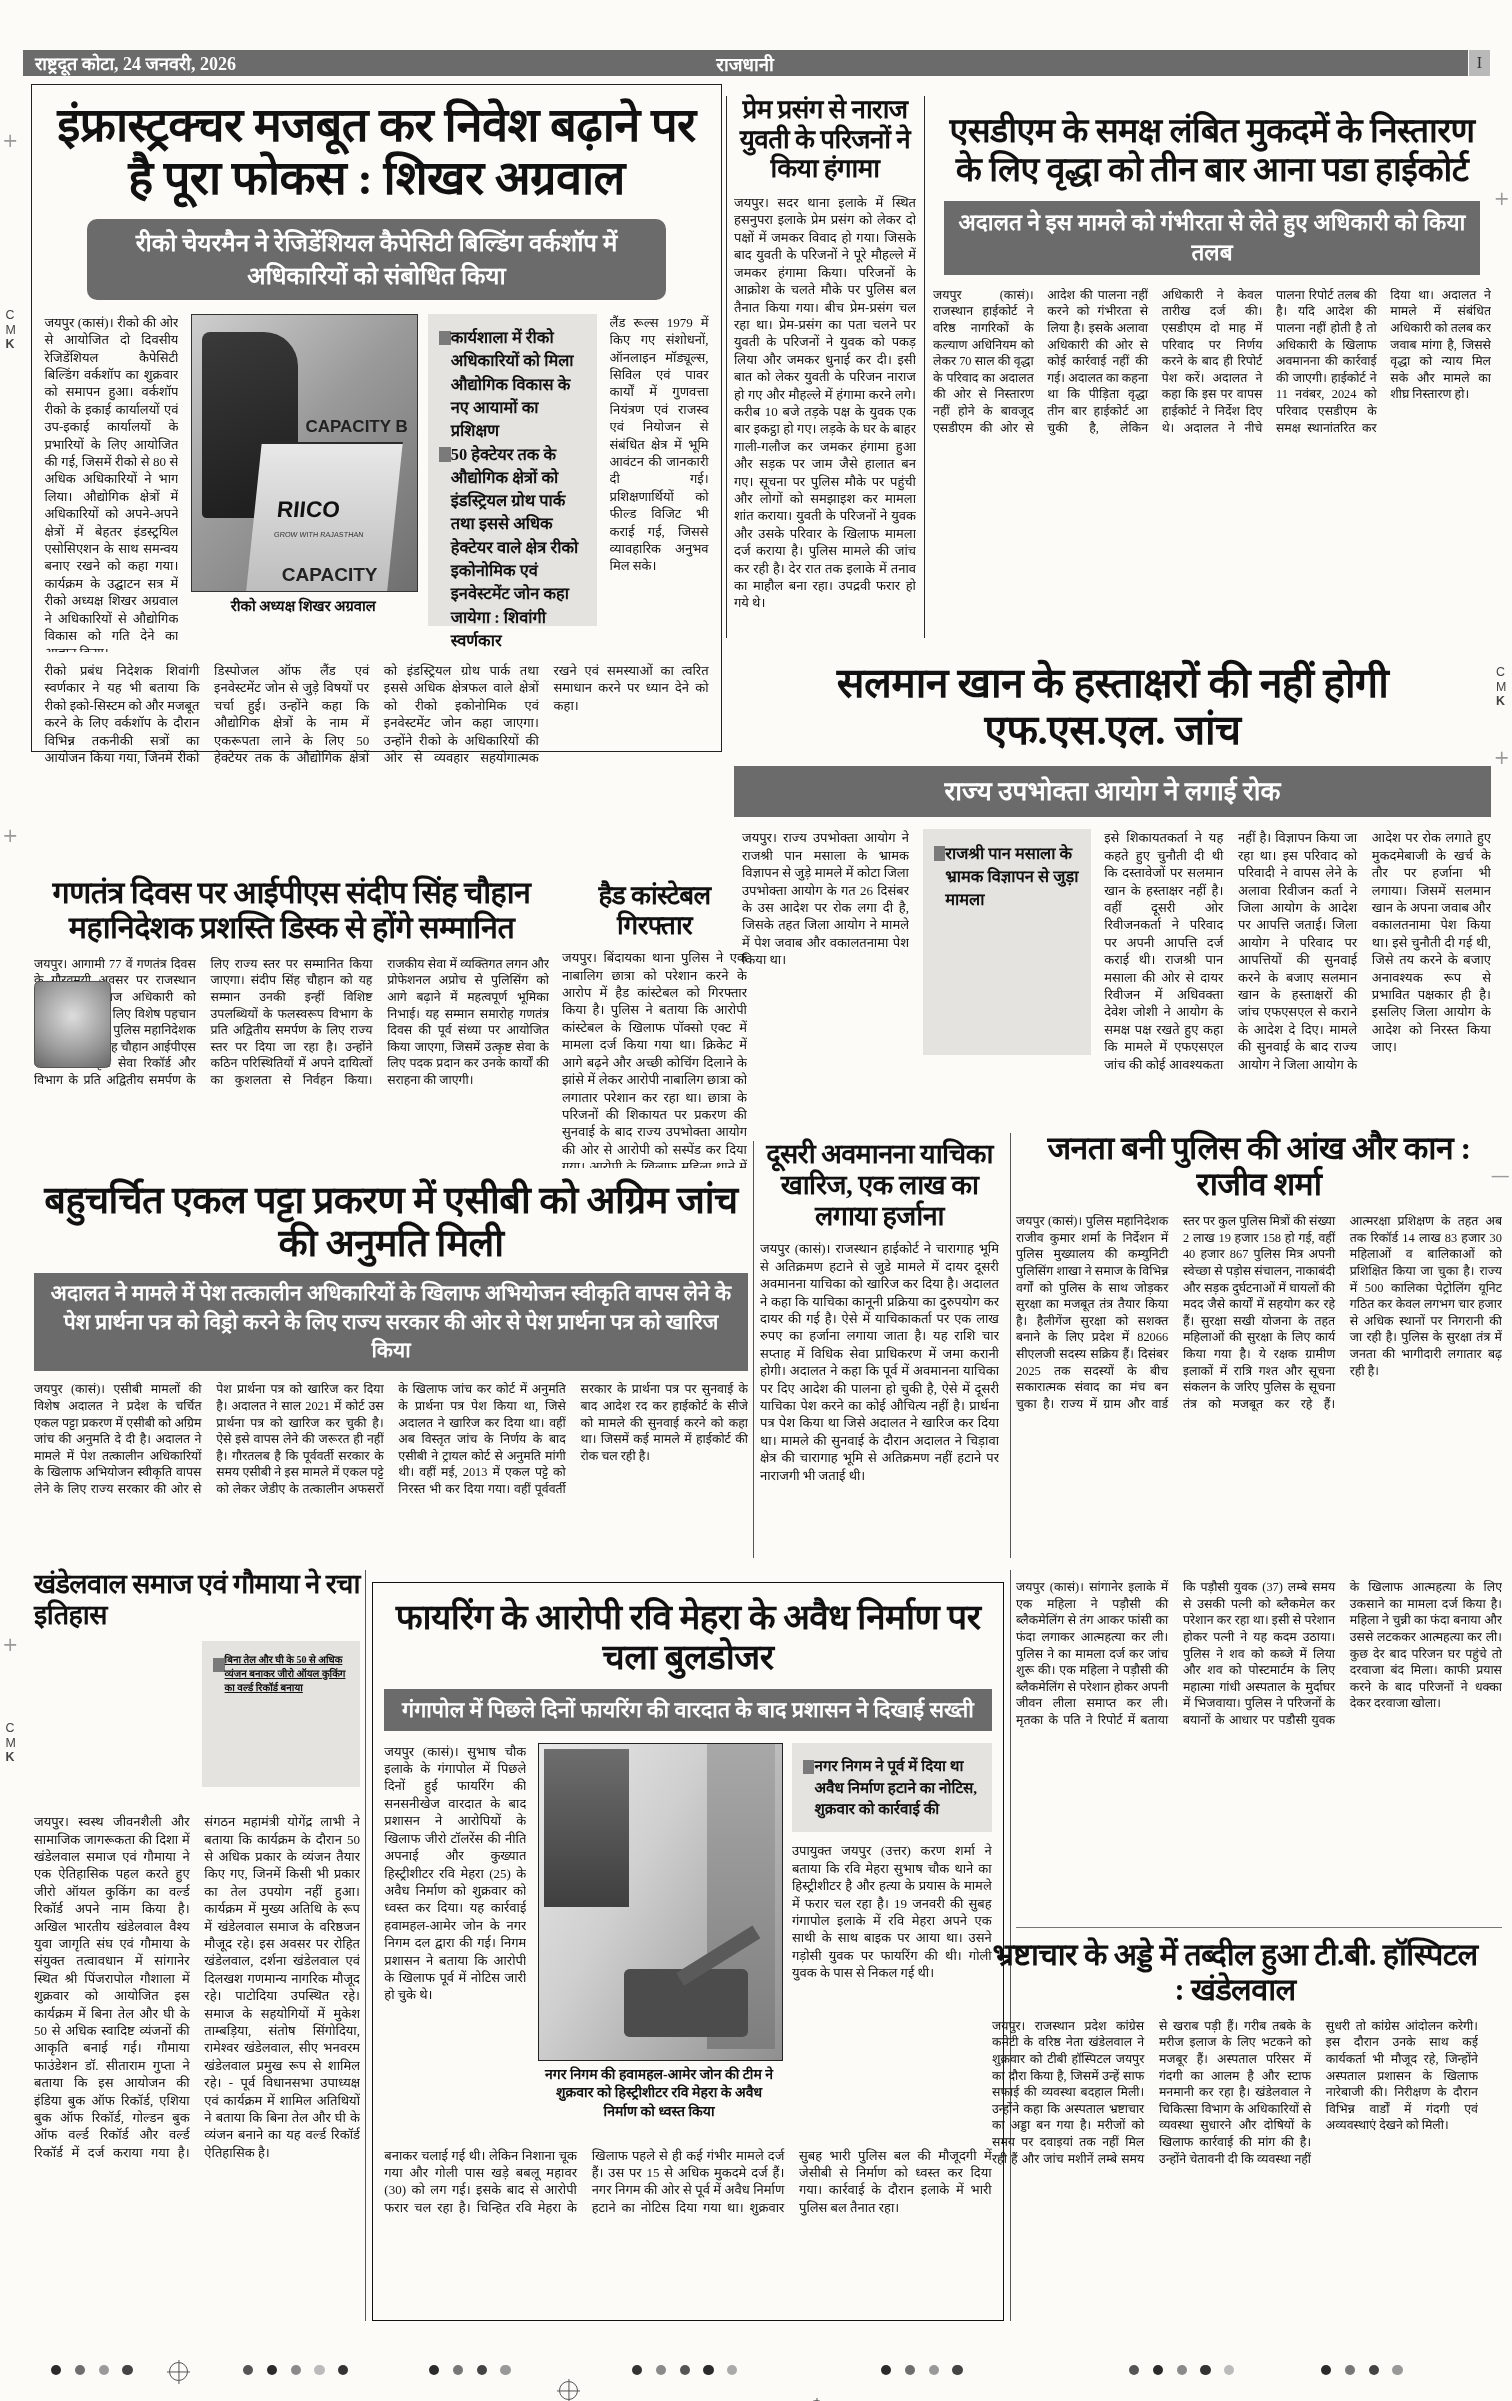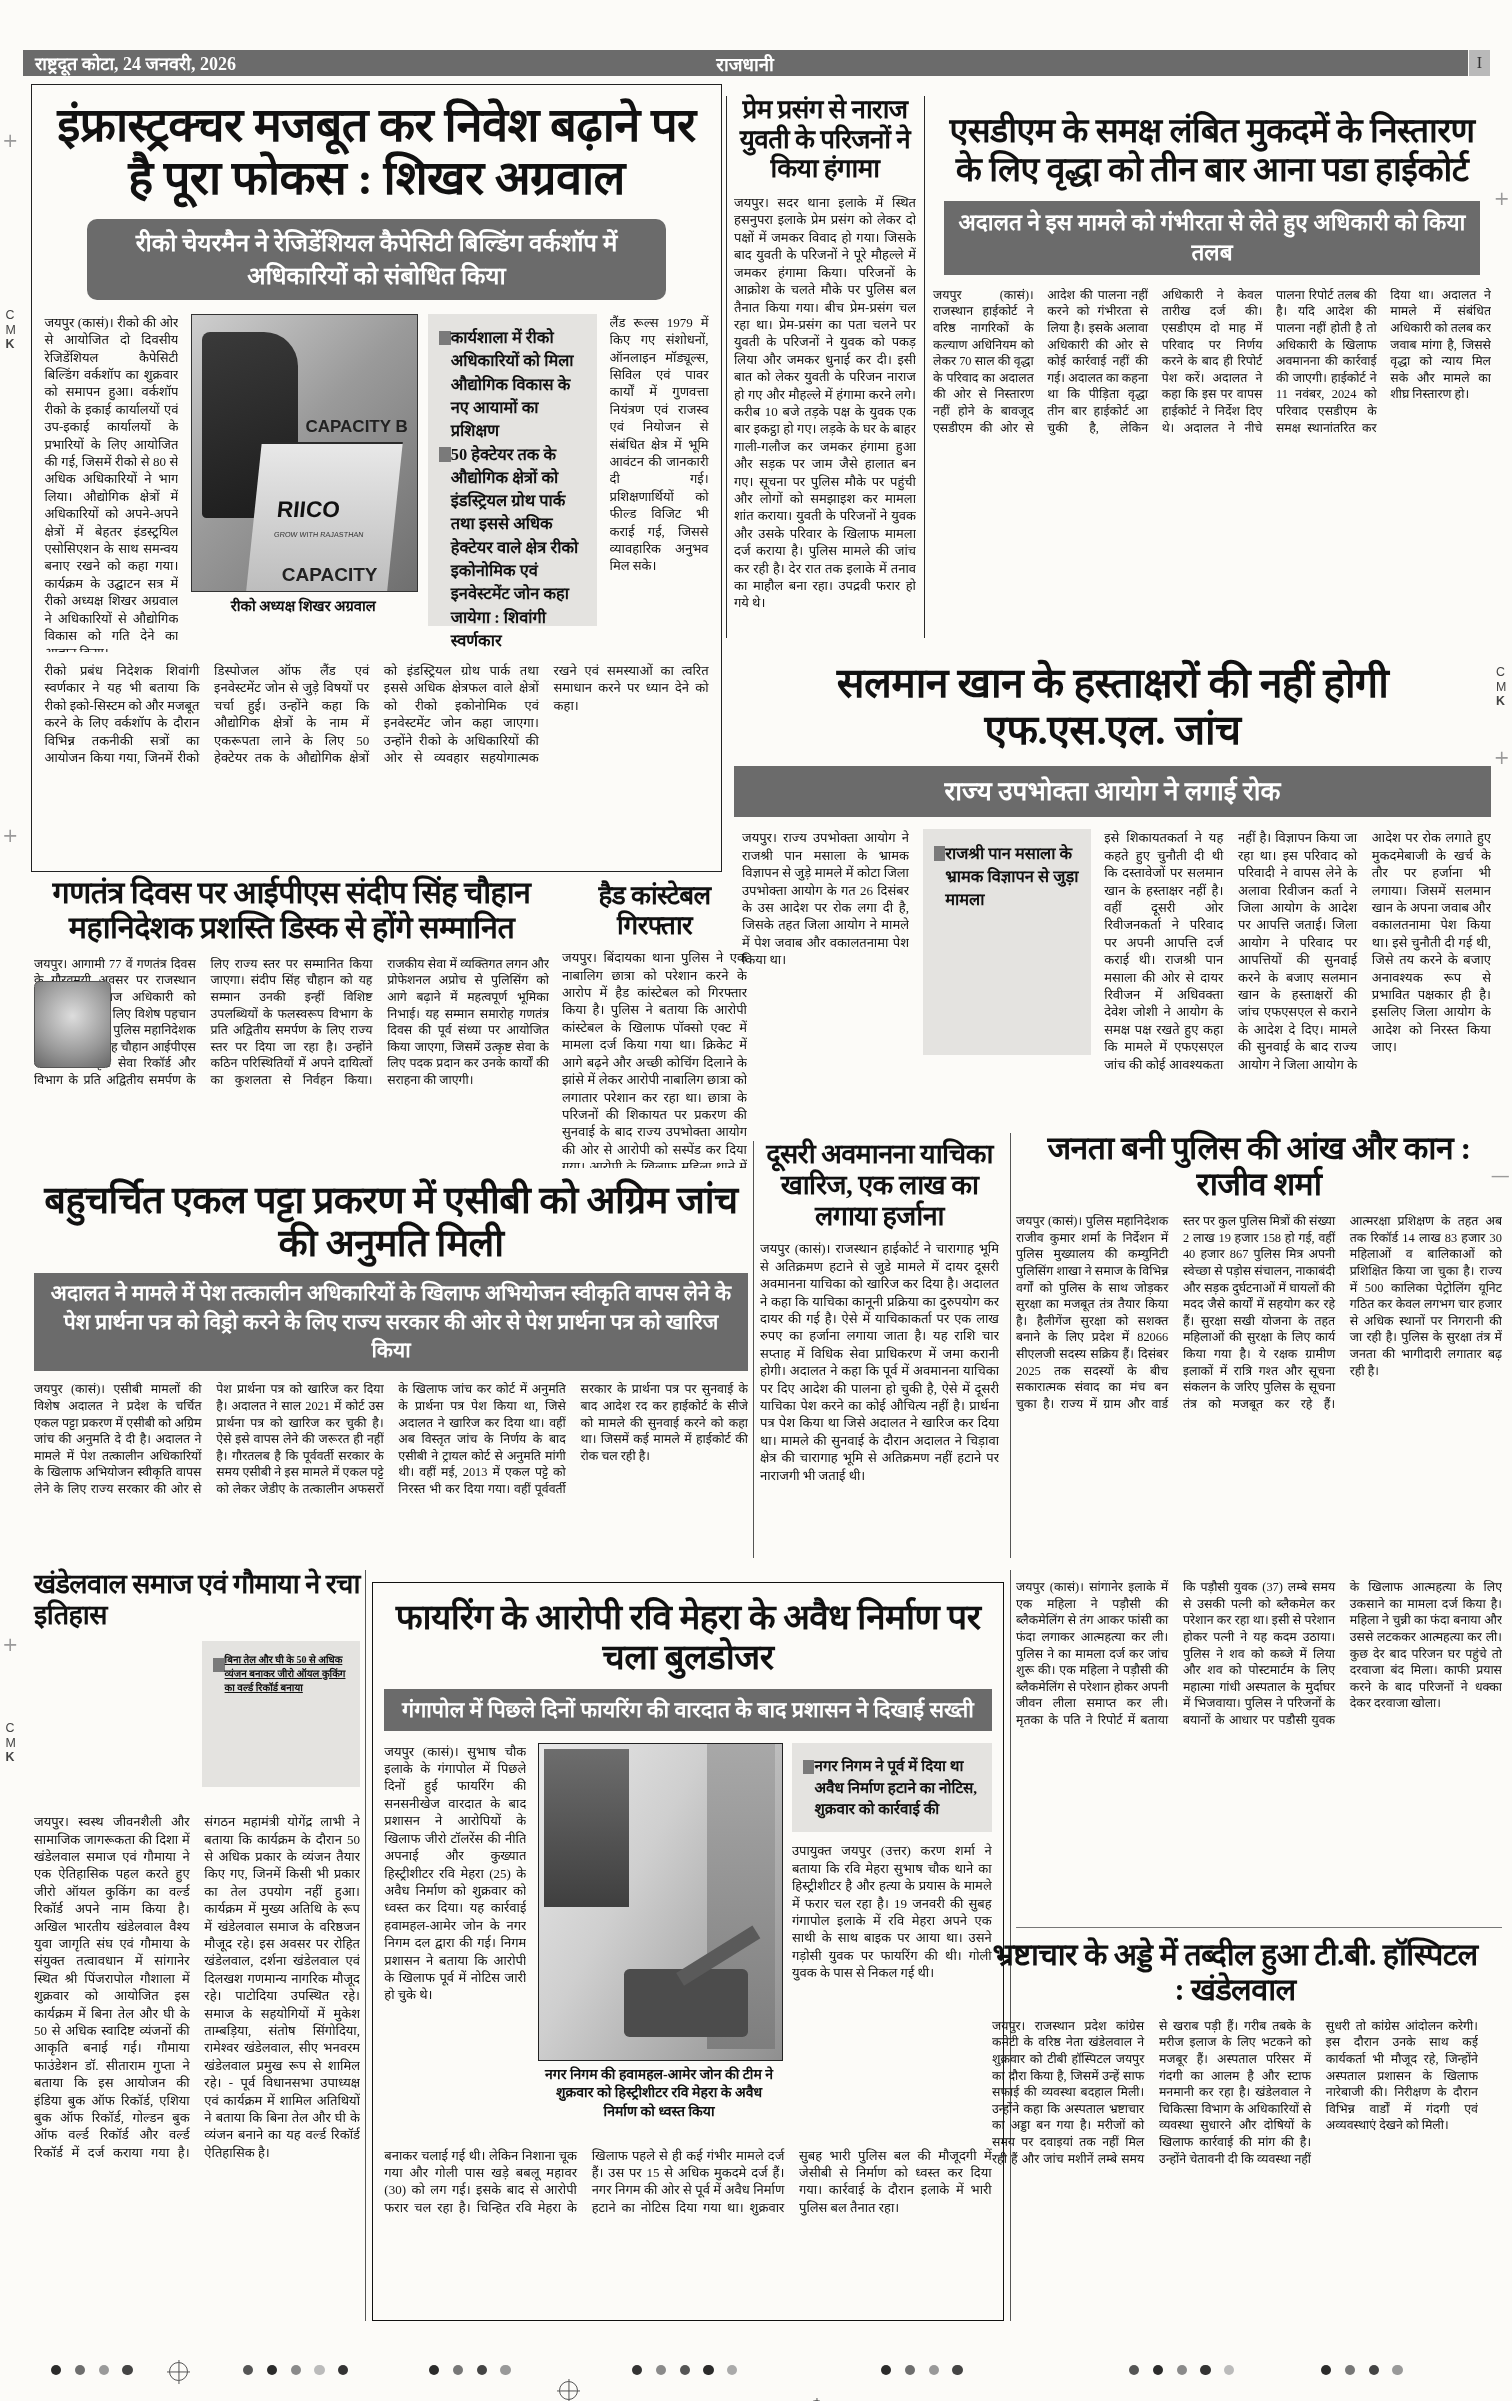--- a/index.html
+++ b/index.html
@@ -67,7 +67,7 @@
     <span style="font-weight:bold">K</span>
   </div>
 
-  <div class="abs" style="left:31px;top:84px;width:691px;height:788px;border:1.1px solid #222;box-sizing:border-box;padding:13.6px 12.4px 5.6px;">
+  <div class="abs" style="left:31px;top:84px;width:691px;height:668px;border:1.1px solid #222;box-sizing:border-box;padding:13.6px 12.4px 5.6px;">
     <div class="hl" style="font-size:47px;">इंफ्रास्ट्रक्चर मजबूत कर निवेश बढ़ाने पर है पूरा फोकस : शिखर अग्रवाल</div>
     <div class="bar" style="width:565px;margin:13.6px auto 0;padding:8px 6.8px;font-size:24px;border-radius:10px;">रीको चेयरमैन ने रेजिडेंशियल कैपेसिटी बिल्डिंग वर्कशॉप में अधिकारियों को संबोधित किया</div>
     <div style="display:flex;gap:12.4px;margin-top:13.6px;height:338px;">

